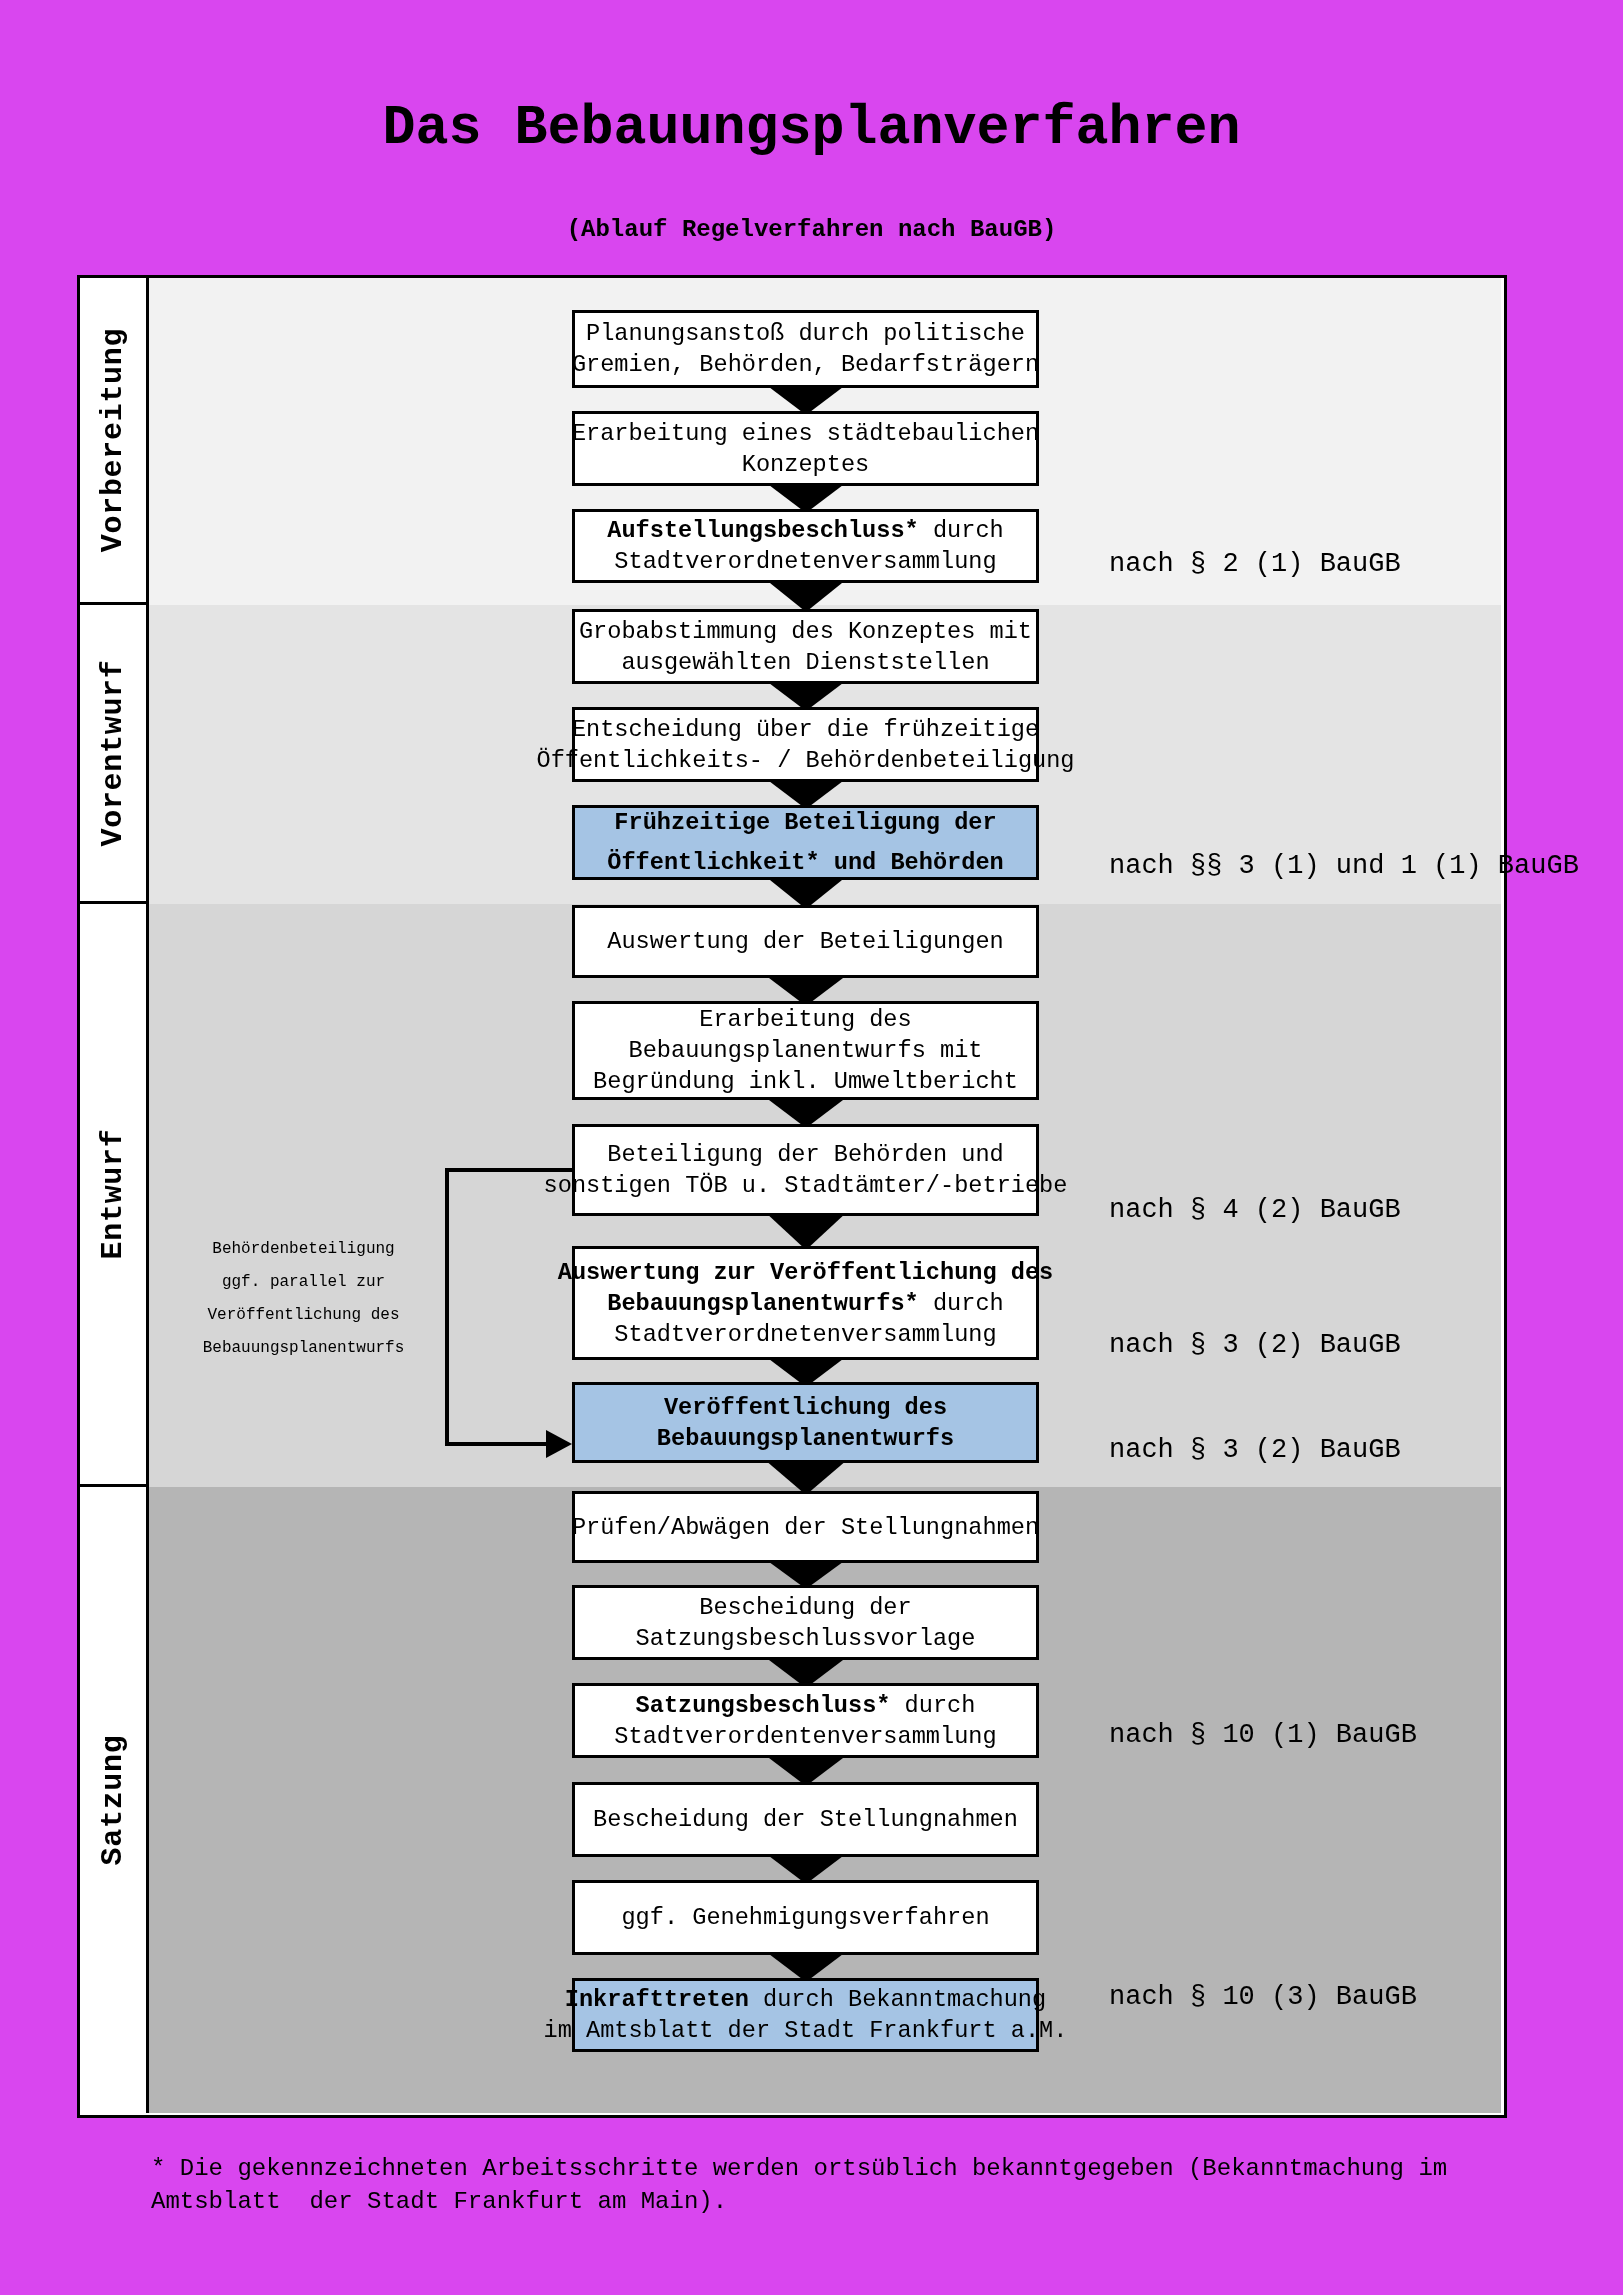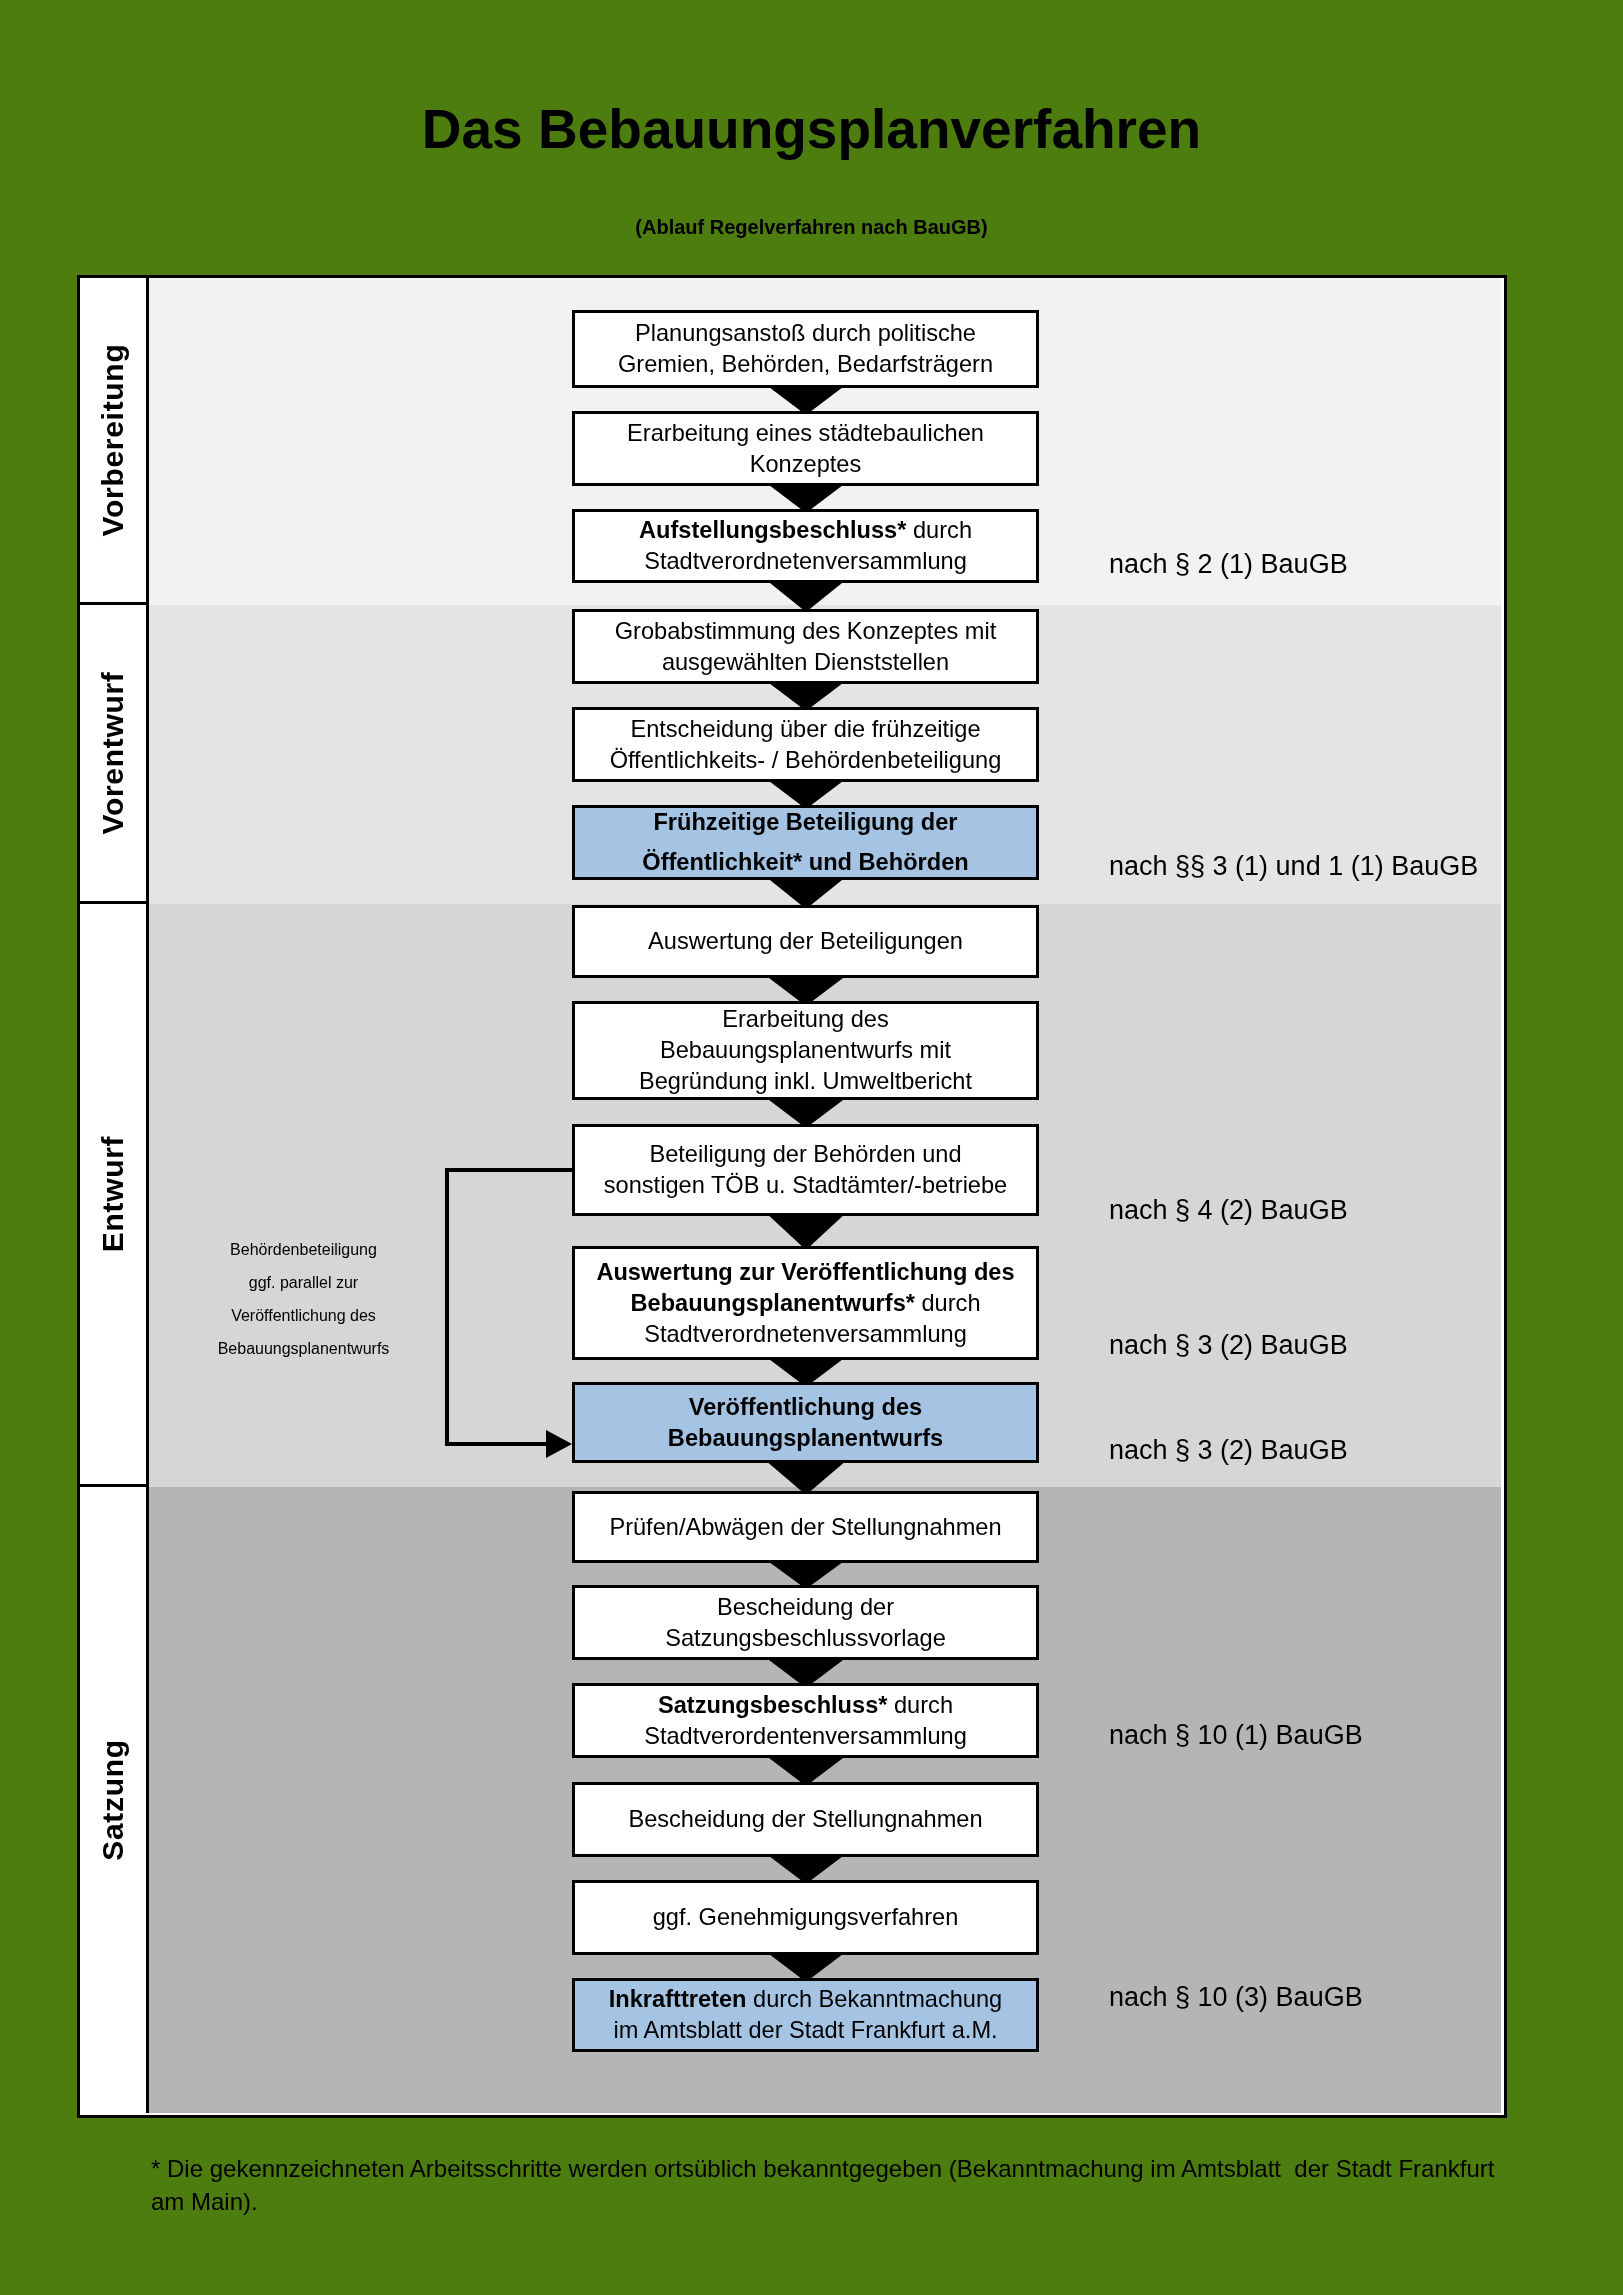--- a/index.html
+++ b/index.html
@@ -4,8 +4,8 @@
 <style>
   html,body{margin:0;padding:0;background:#fff;}
   .page{
-    position:relative;width:1623px;height:2295px;background:#4d7c0f;overflow:hidden;
-    font-family:Liberation Sans, sans-serif;color:#000;
+    position:relative;width:1623px;height:2295px;background:#d946ef;overflow:hidden;
+    font-family:Liberation Mono, monospace;color:#000;
   }
   .title{
     position:absolute;left:0;top:97px;width:1623px;text-align:center;

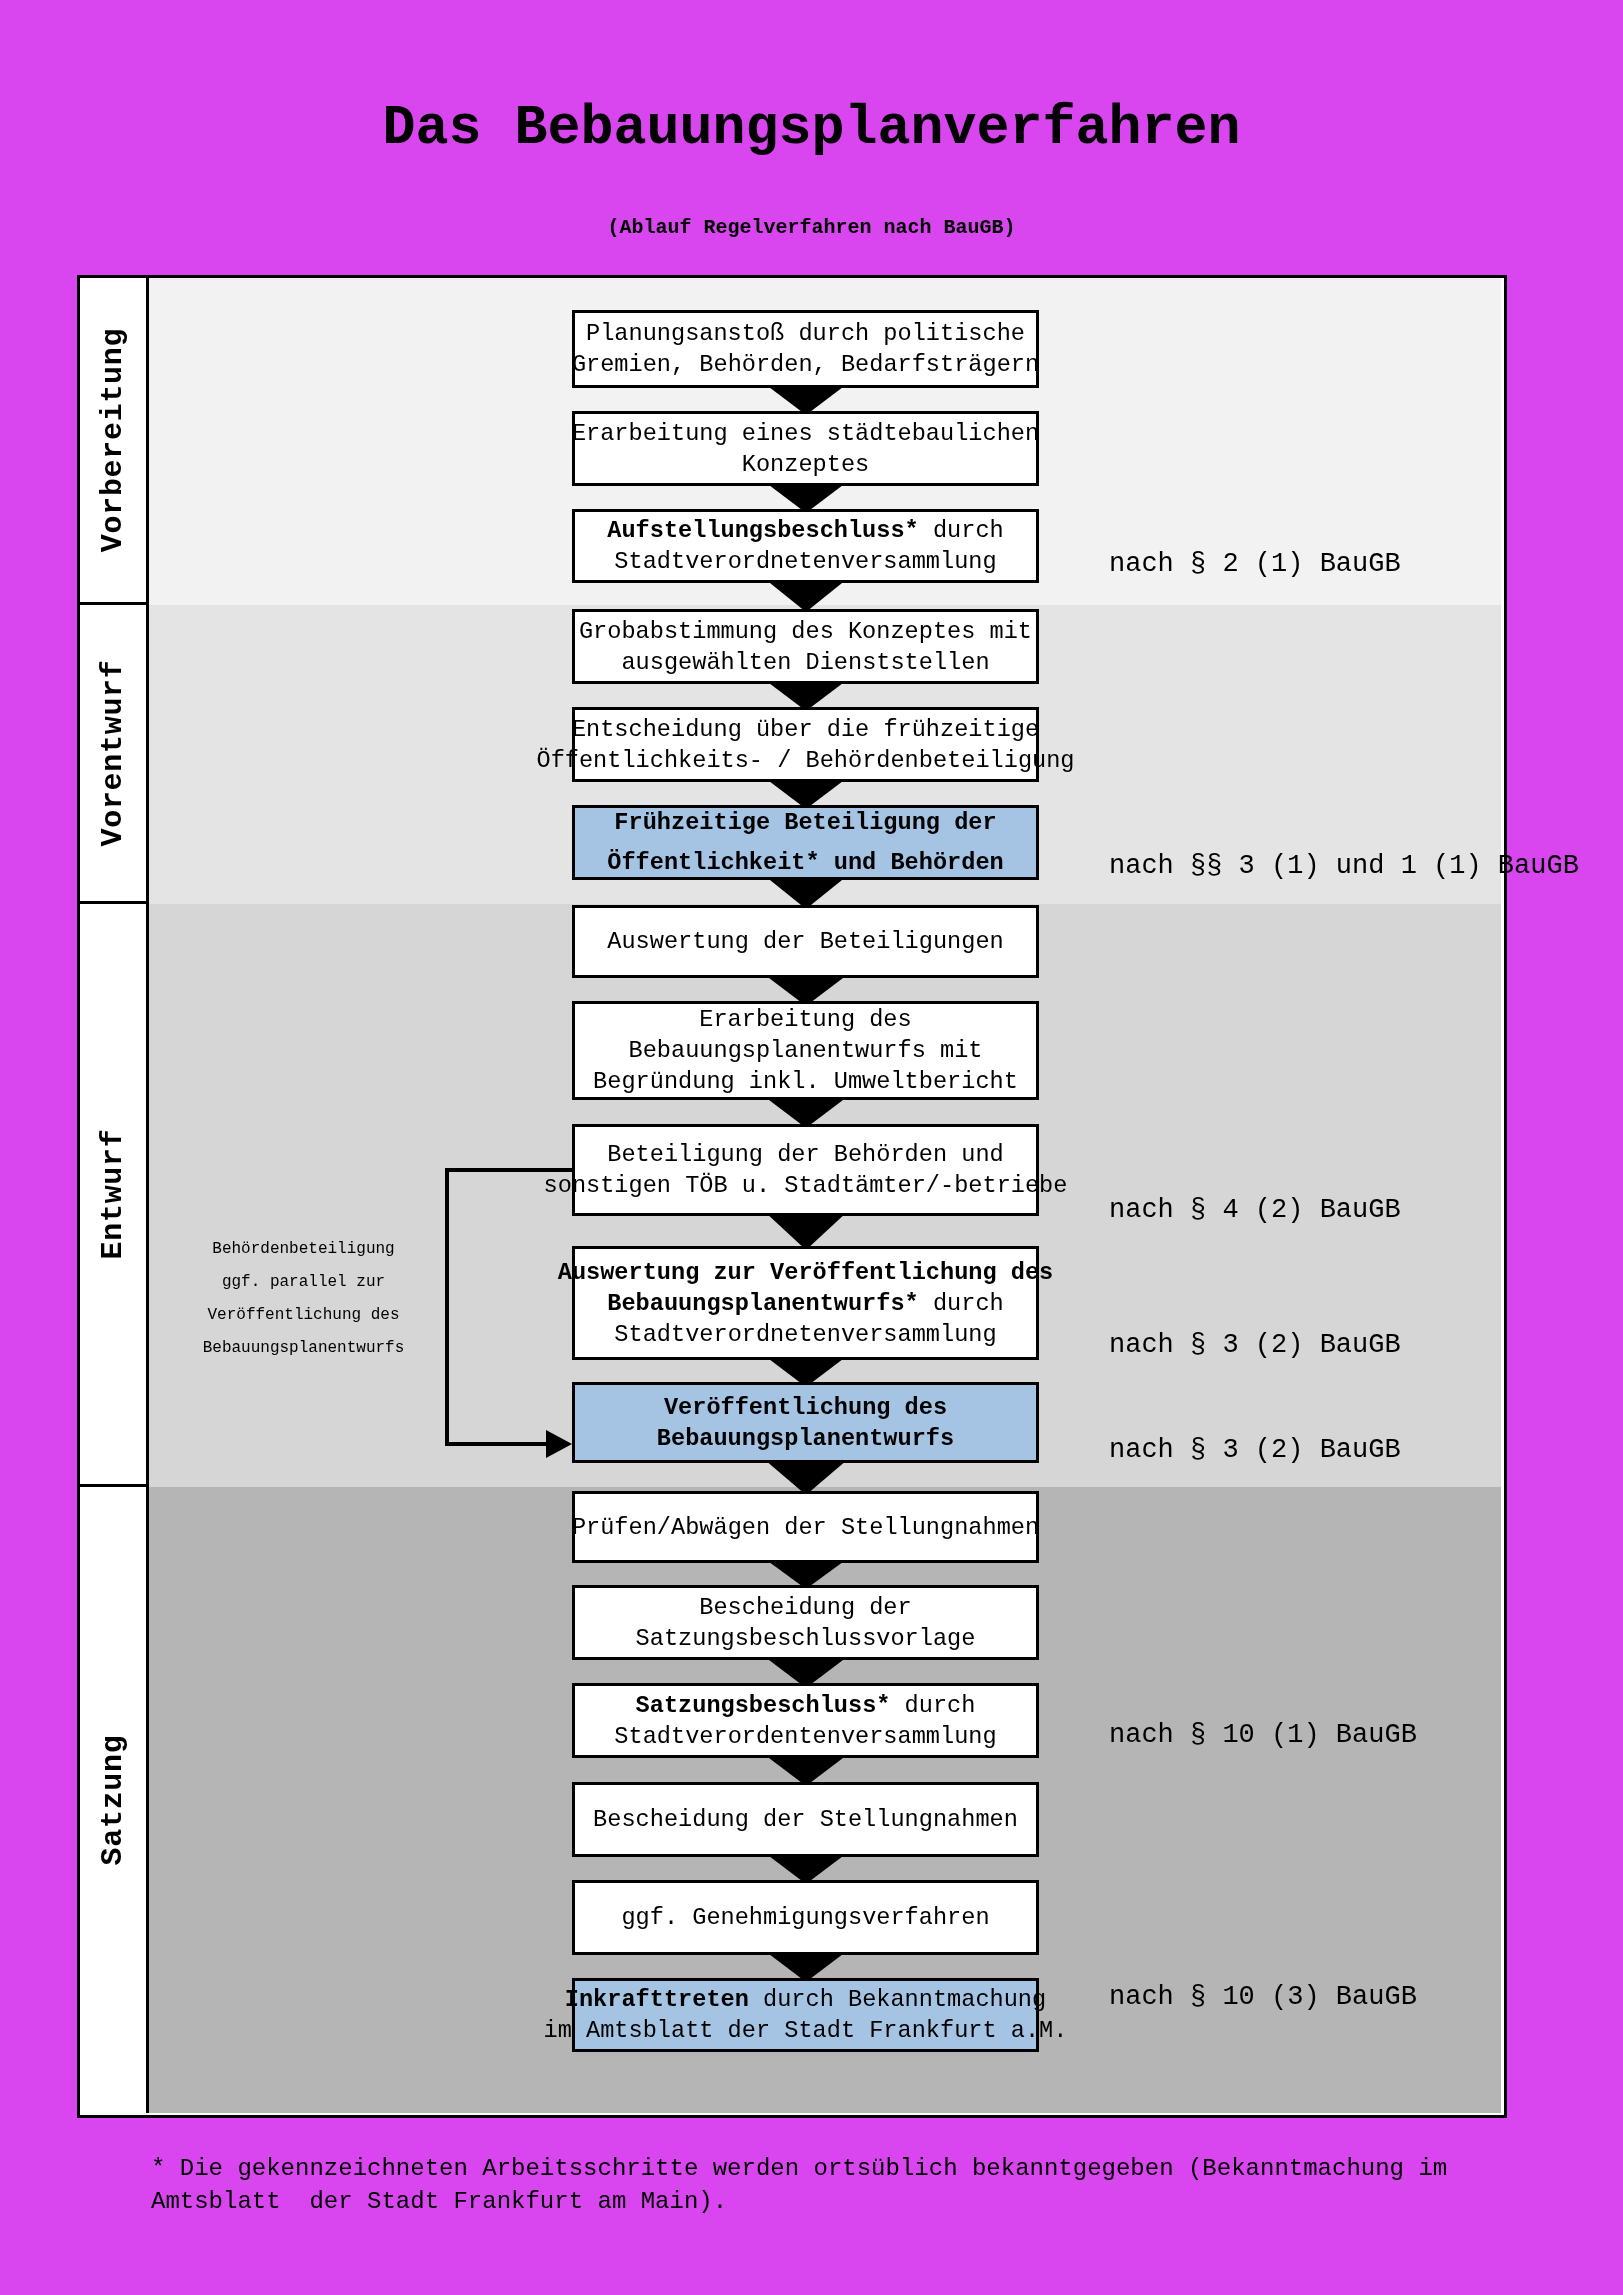--- a/index.html
+++ b/index.html
@@ -13,7 +13,7 @@
   }
   .subtitle{
     position:absolute;left:0;top:216px;width:1623px;text-align:center;
-    font-size:20px;font-weight:bold;
+    font-size:24px;font-weight:bold;
   }
   .frame{
     position:absolute;left:77px;top:275px;width:1430px;height:1843px;

